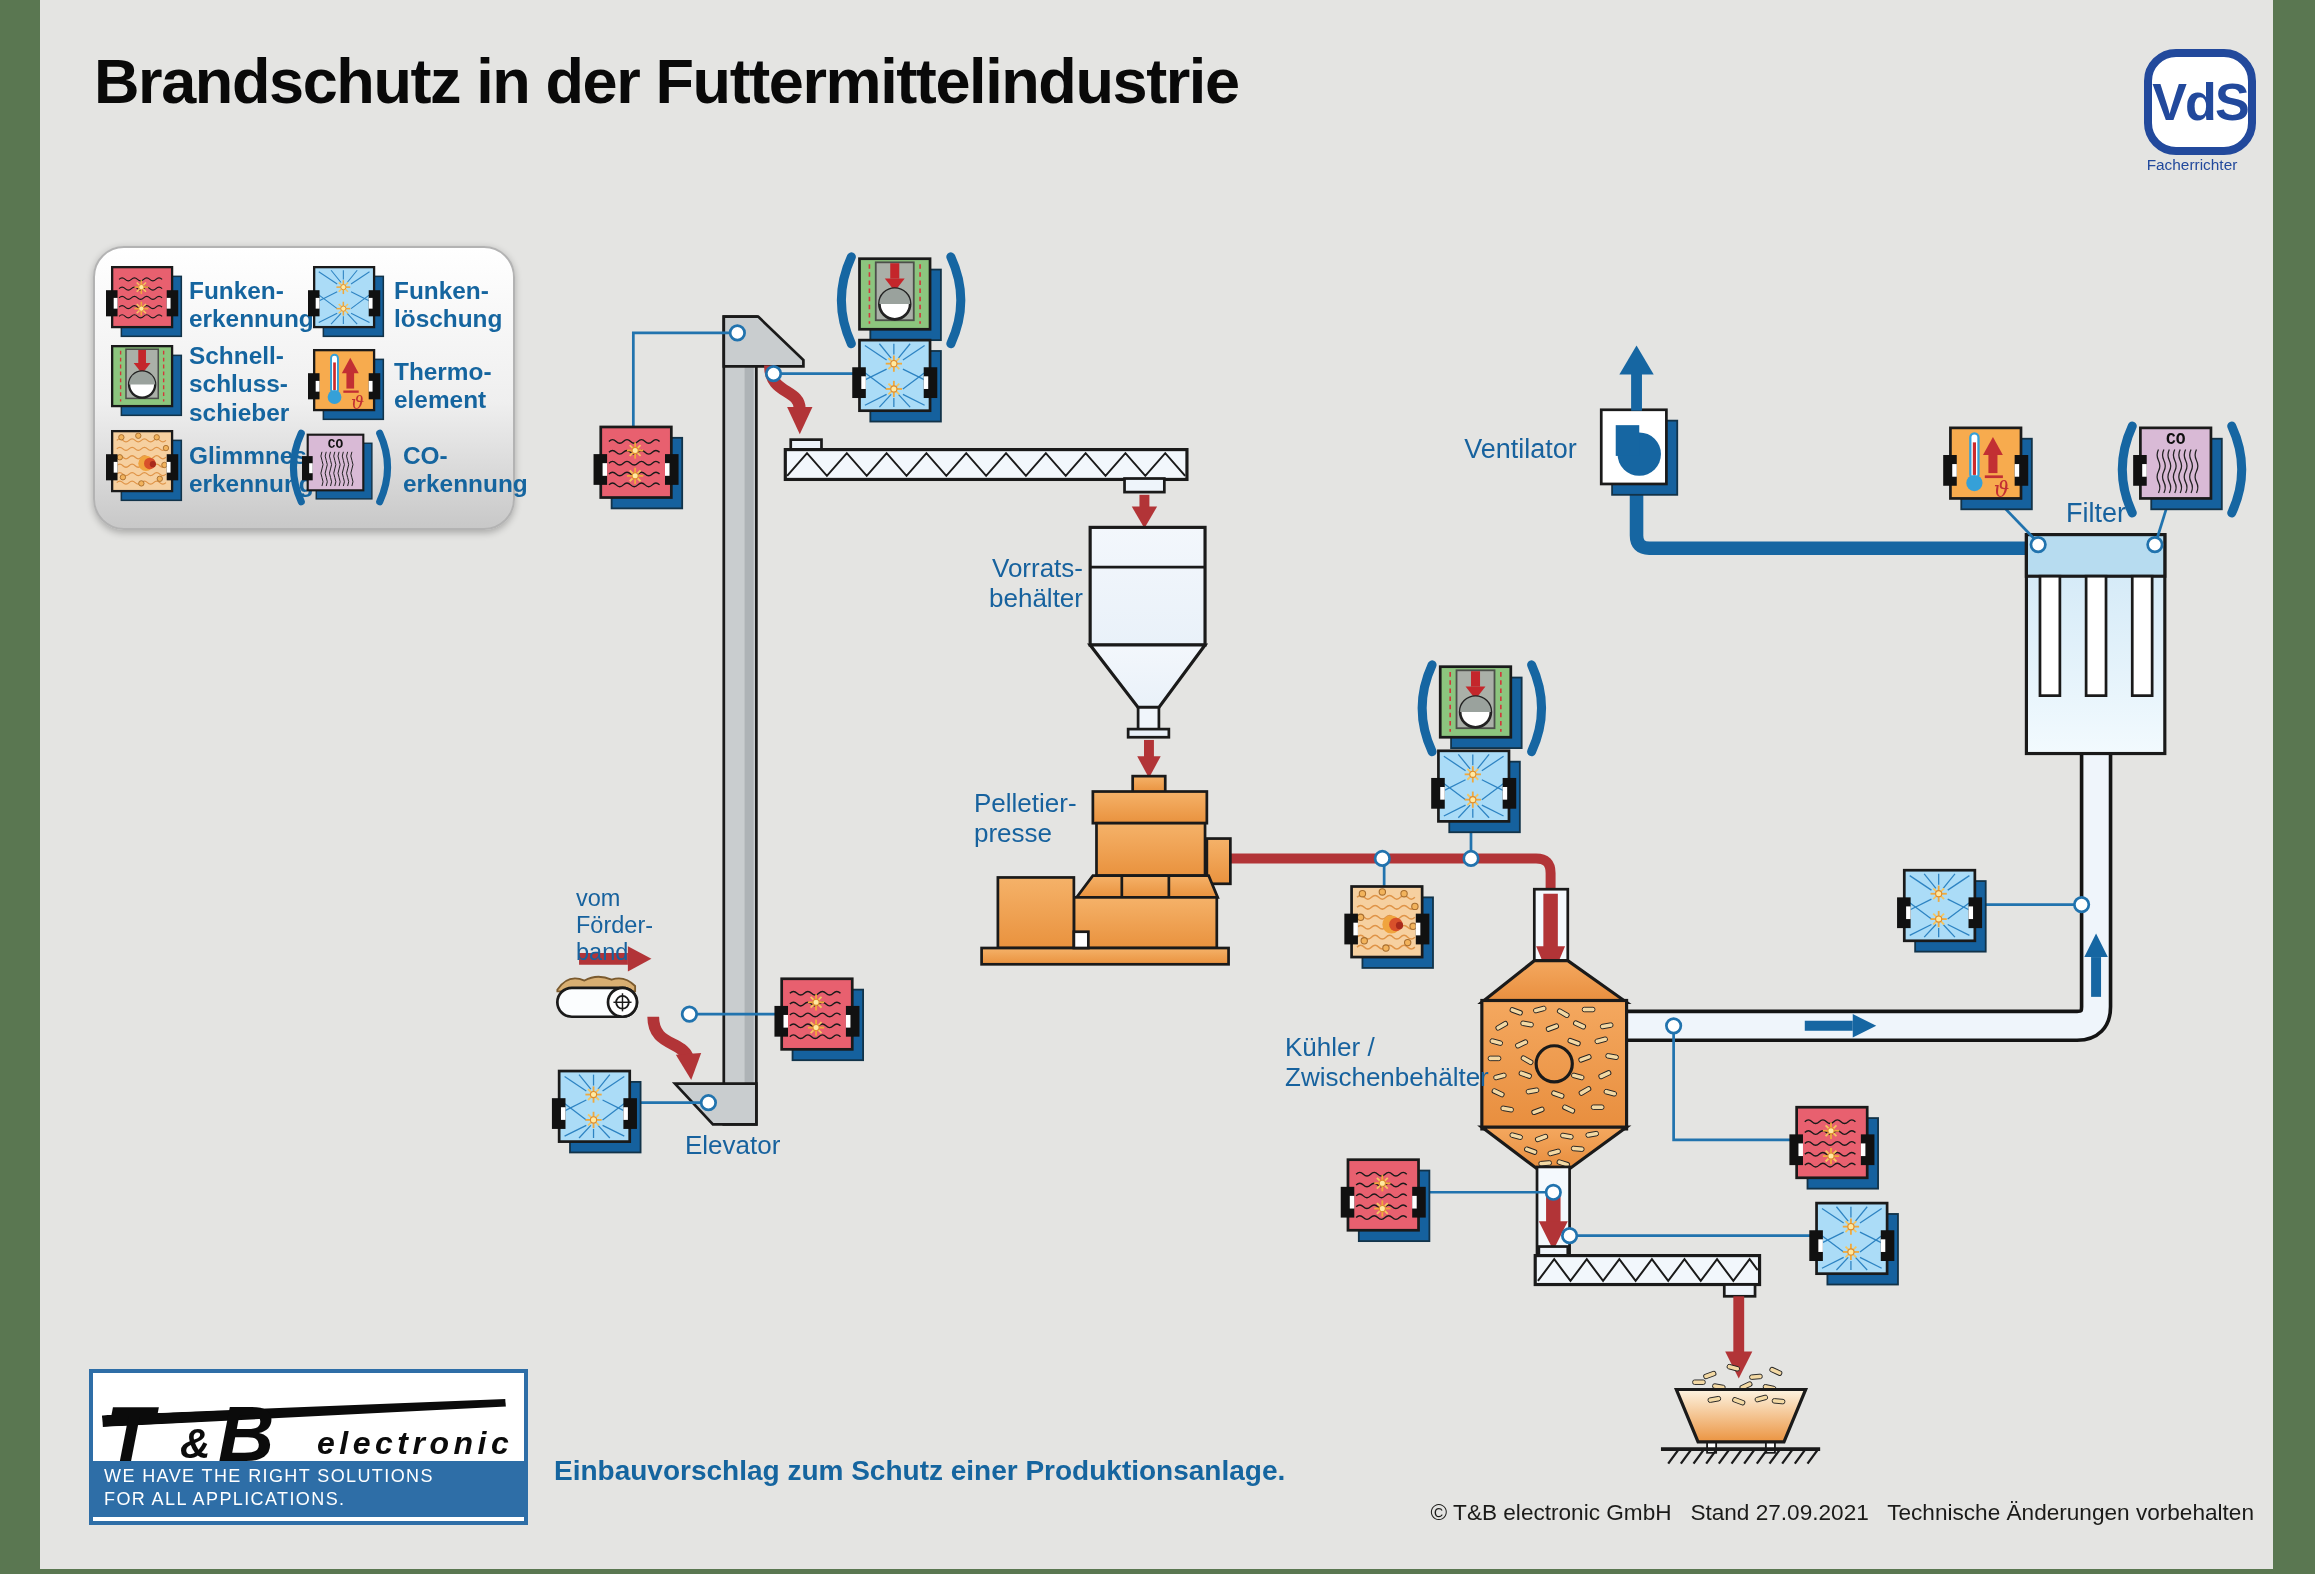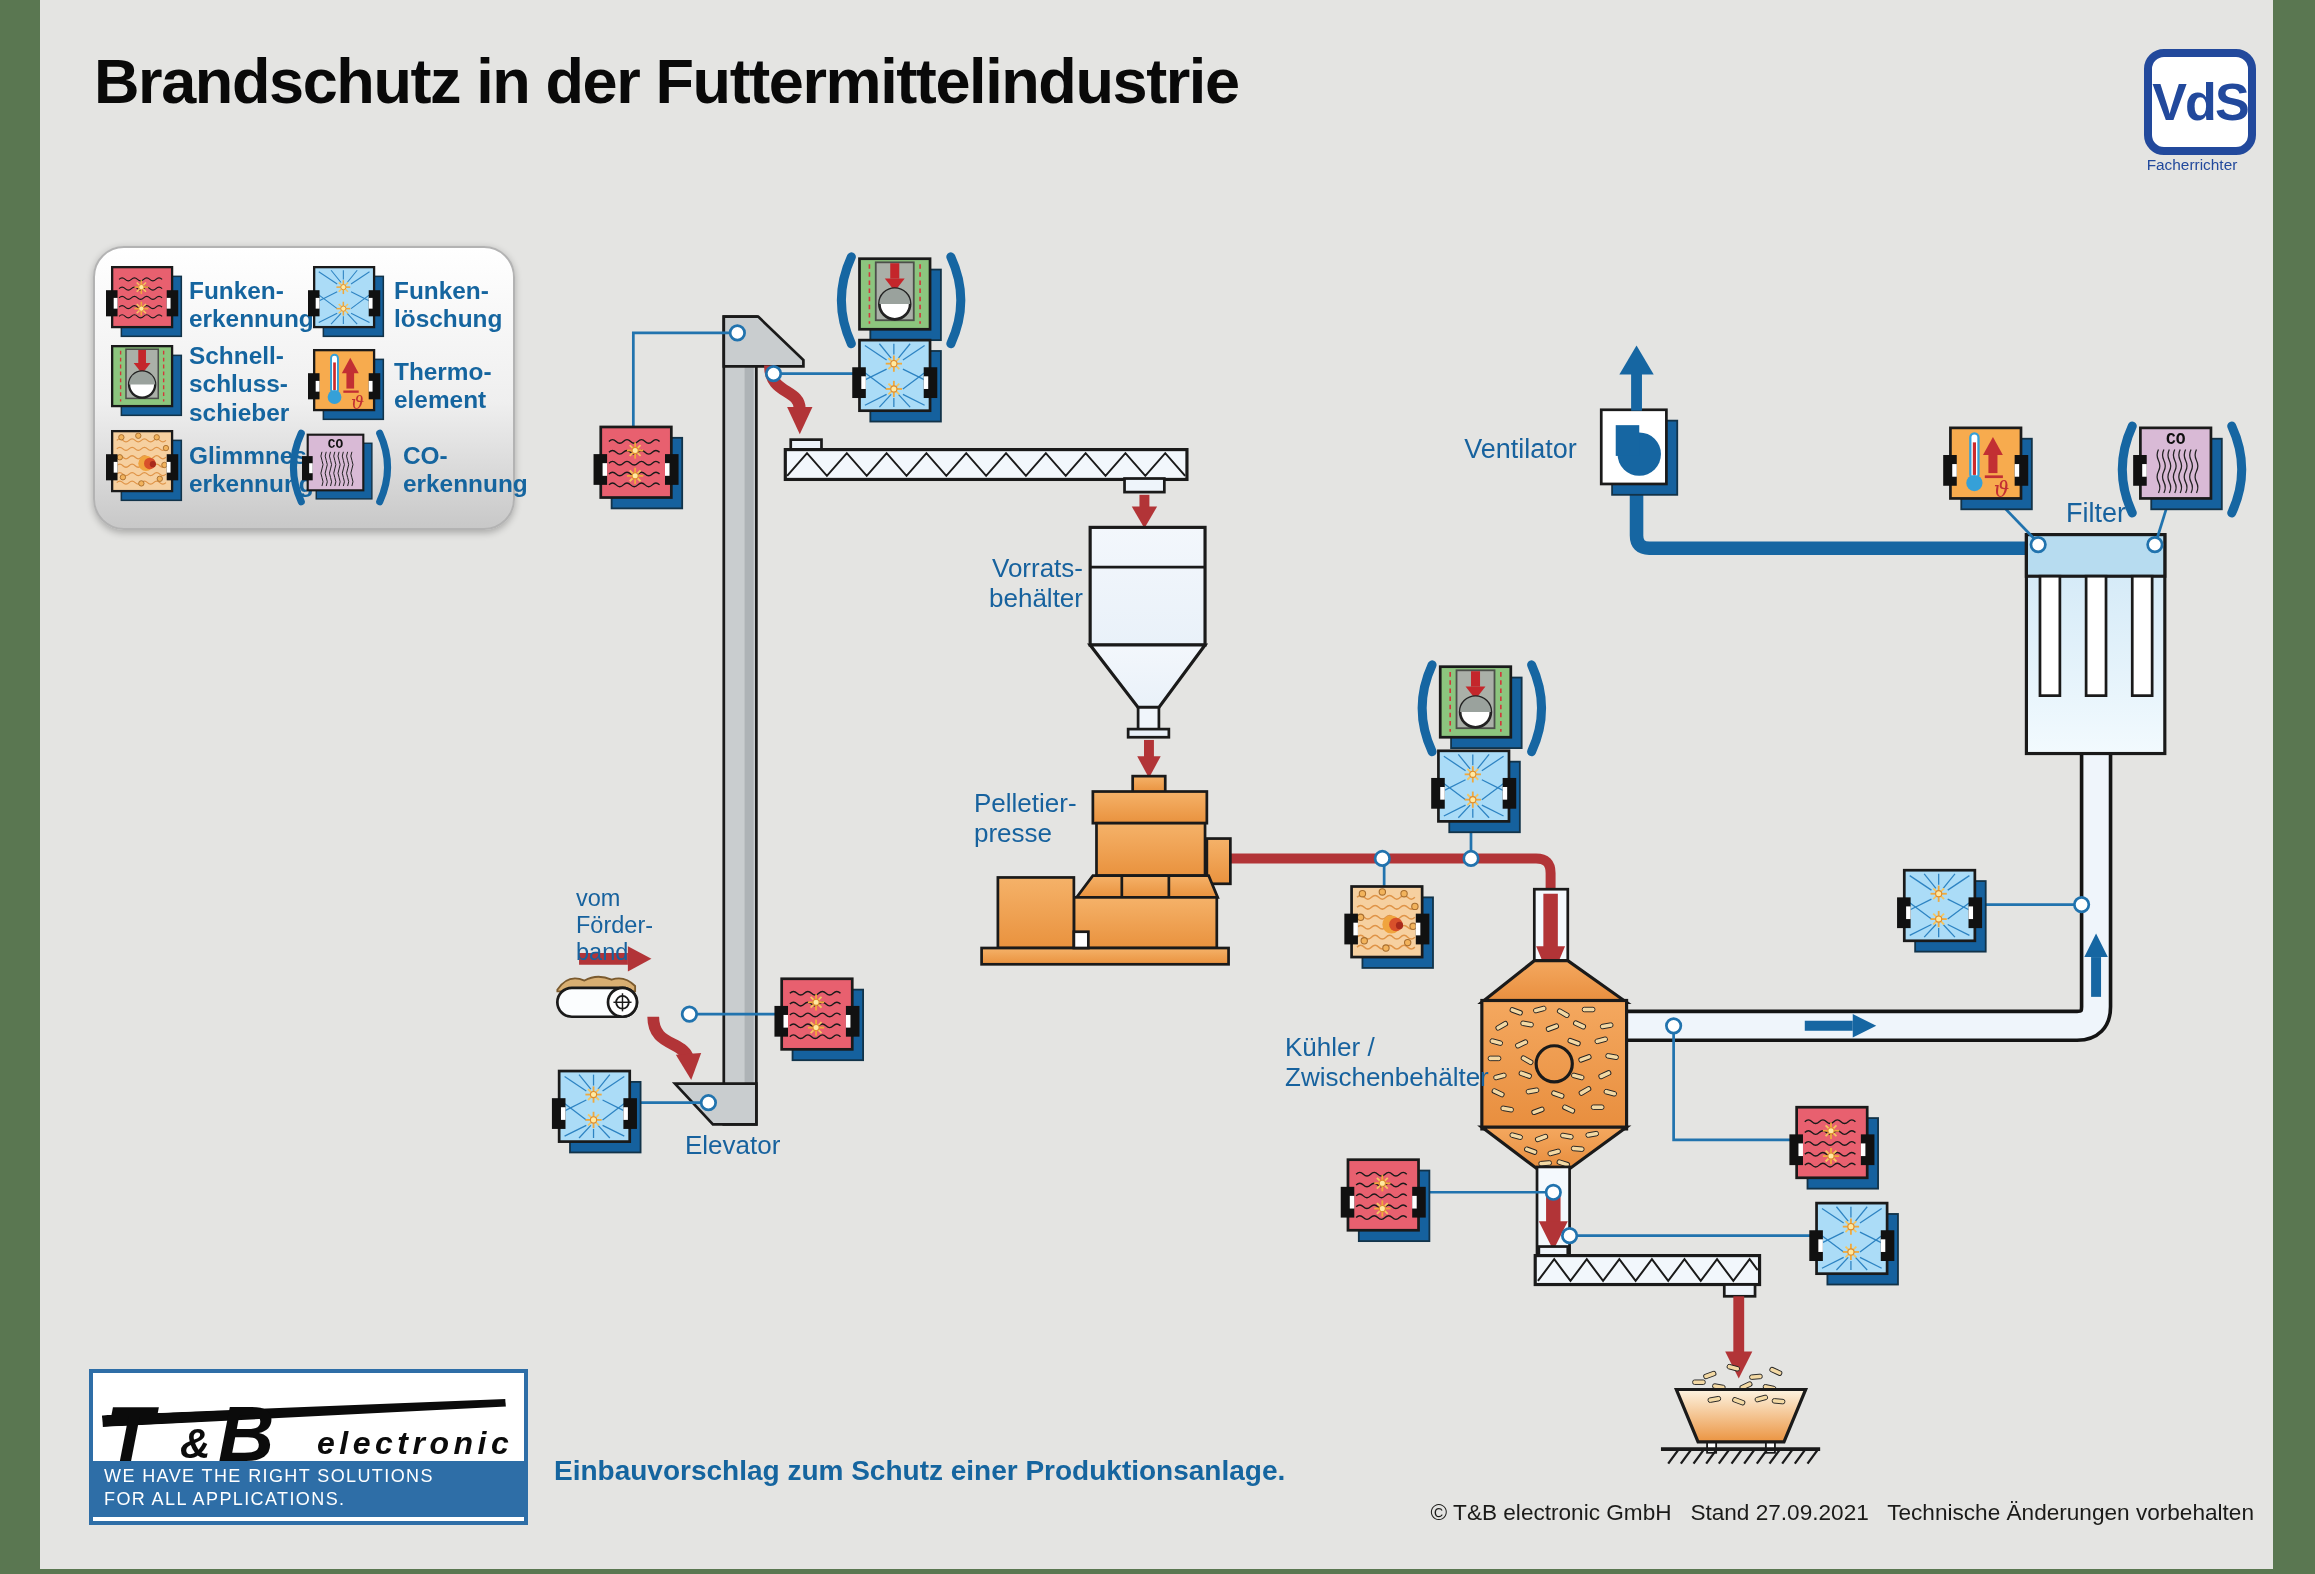--- a/index.html
+++ b/index.html
@@ -18,7 +18,7 @@
   .li-label{position:absolute;color:#15659f;font-weight:bold;font-size:24.4px;line-height:1.16;}
   .li-label span{display:block;}
   
-  #vds-box{left:2144px;top:49px;width:96px;height:90px;border:8.1px solid #22499c;border-radius:20px;background:#fff;
+  #vds-box{left:2144px;top:49px;width:96px;height:90px;border:8.1px solid #22499c;border-radius:32px;background:#fff;
     display:flex;align-items:center;justify-content:center;}
   #vds-text{font-size:52px;font-weight:bold;color:#22499c;letter-spacing:-1.8px;}
   #vds-caption{left:2117px;top:156px;width:150px;text-align:center;font-size:15.4px;color:#22499c;}

